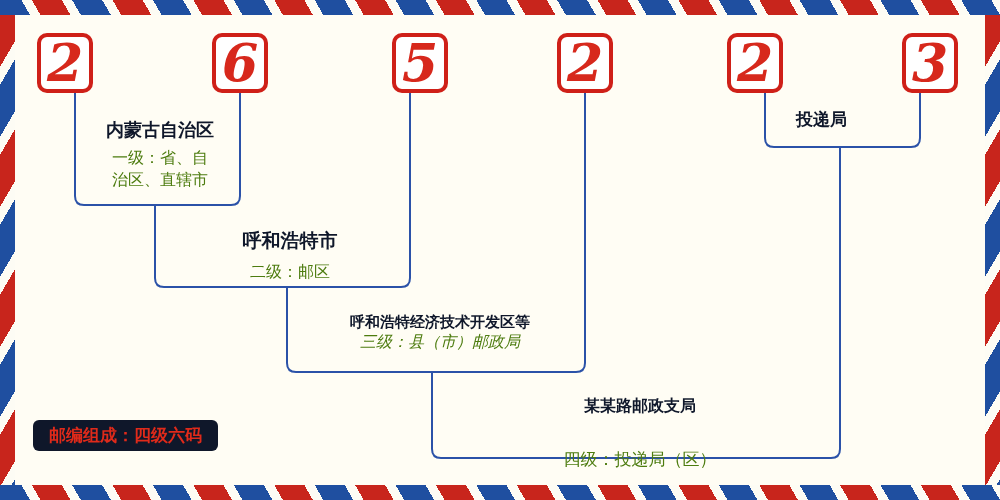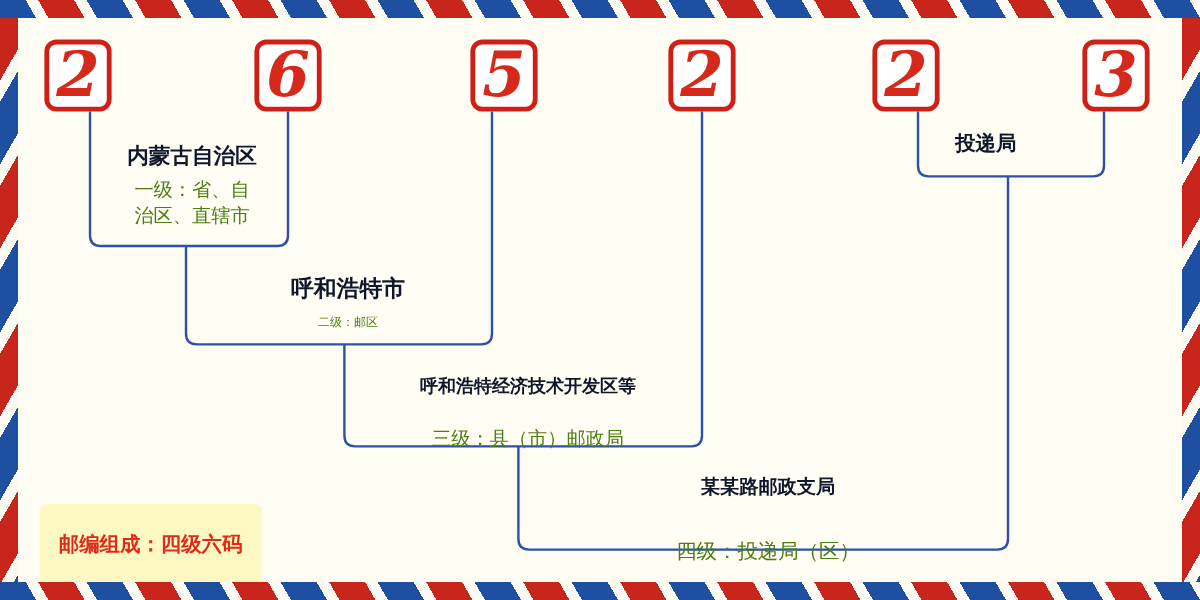--- a/index.html
+++ b/index.html
@@ -46,7 +46,7 @@
   .lbl1 .desc{font-size:16px;line-height:22px;margin-top:5px;}
   .lbl2{left:200px;top:228px;width:180px;}
   .lbl2 .title{font-size:19px;}
-  .lbl2 .desc{font-size:10px;margin-top:8px;}
+  .lbl2 .desc{font-size:16px;margin-top:8px;}
   .lbl3{left:300px;top:313px;width:280px;}
   .lbl3 .title{font-size:15px;}
   .lbl3 .desc{font-size:16px;margin-top:24px;}

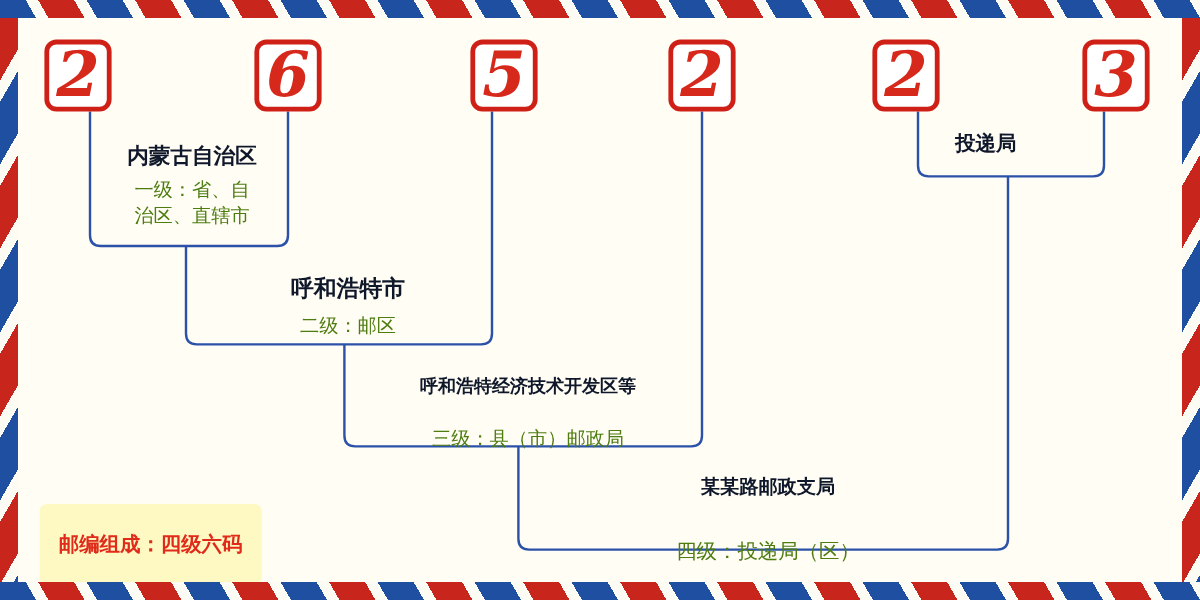--- a/index.html
+++ b/index.html
@@ -49,7 +49,7 @@
   .lbl2 .desc{font-size:16px;margin-top:8px;}
   .lbl3{left:300px;top:313px;width:280px;}
   .lbl3 .title{font-size:15px;}
-  .lbl3 .desc{font-size:16px;margin-top:24px;}
+  .lbl3 .desc{font-size:16px;margin-top:0;font-style:italic;}
   .lbl4{left:520px;top:396px;width:240px;}
   .lbl4 .title{font-size:16px;}
   .lbl4 .desc{font-size:17px;margin-top:31px;}

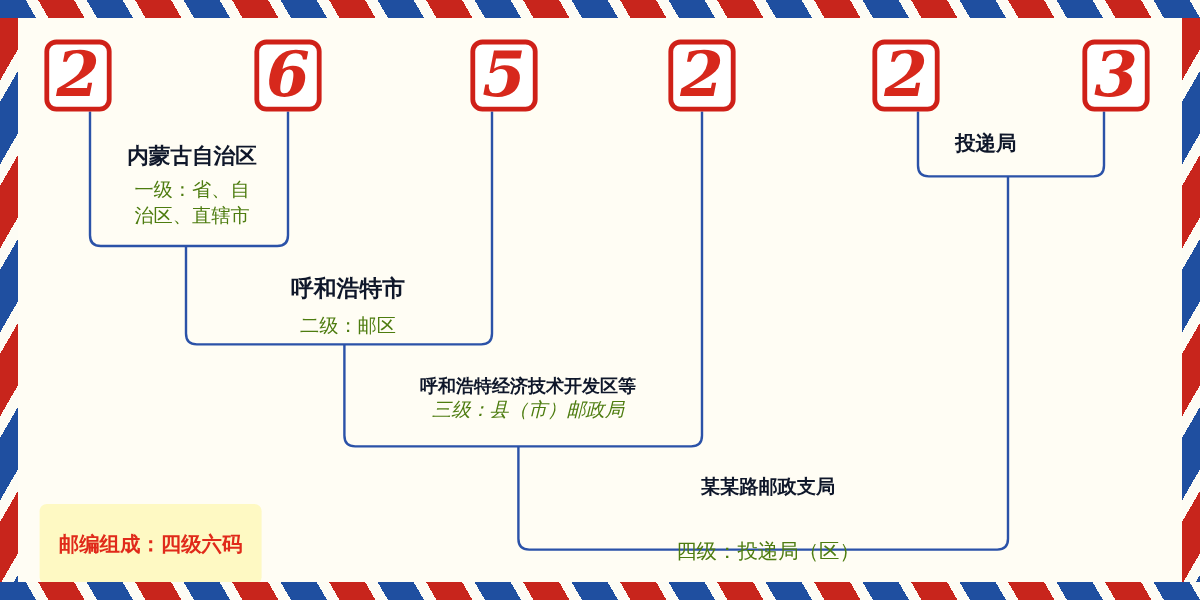--- a/index.html
+++ b/index.html
@@ -59,7 +59,7 @@
   
   .badge{
     position:absolute;left:33px;top:420px;z-index:2;
-    background:#fef9c3;border-radius:6px;padding:22px 16px;
+    background:#0f172a;border-radius:6px;padding:4px 16px;
     color:#e02a1a;font-weight:bold;font-size:17px;
   }
 </style>

